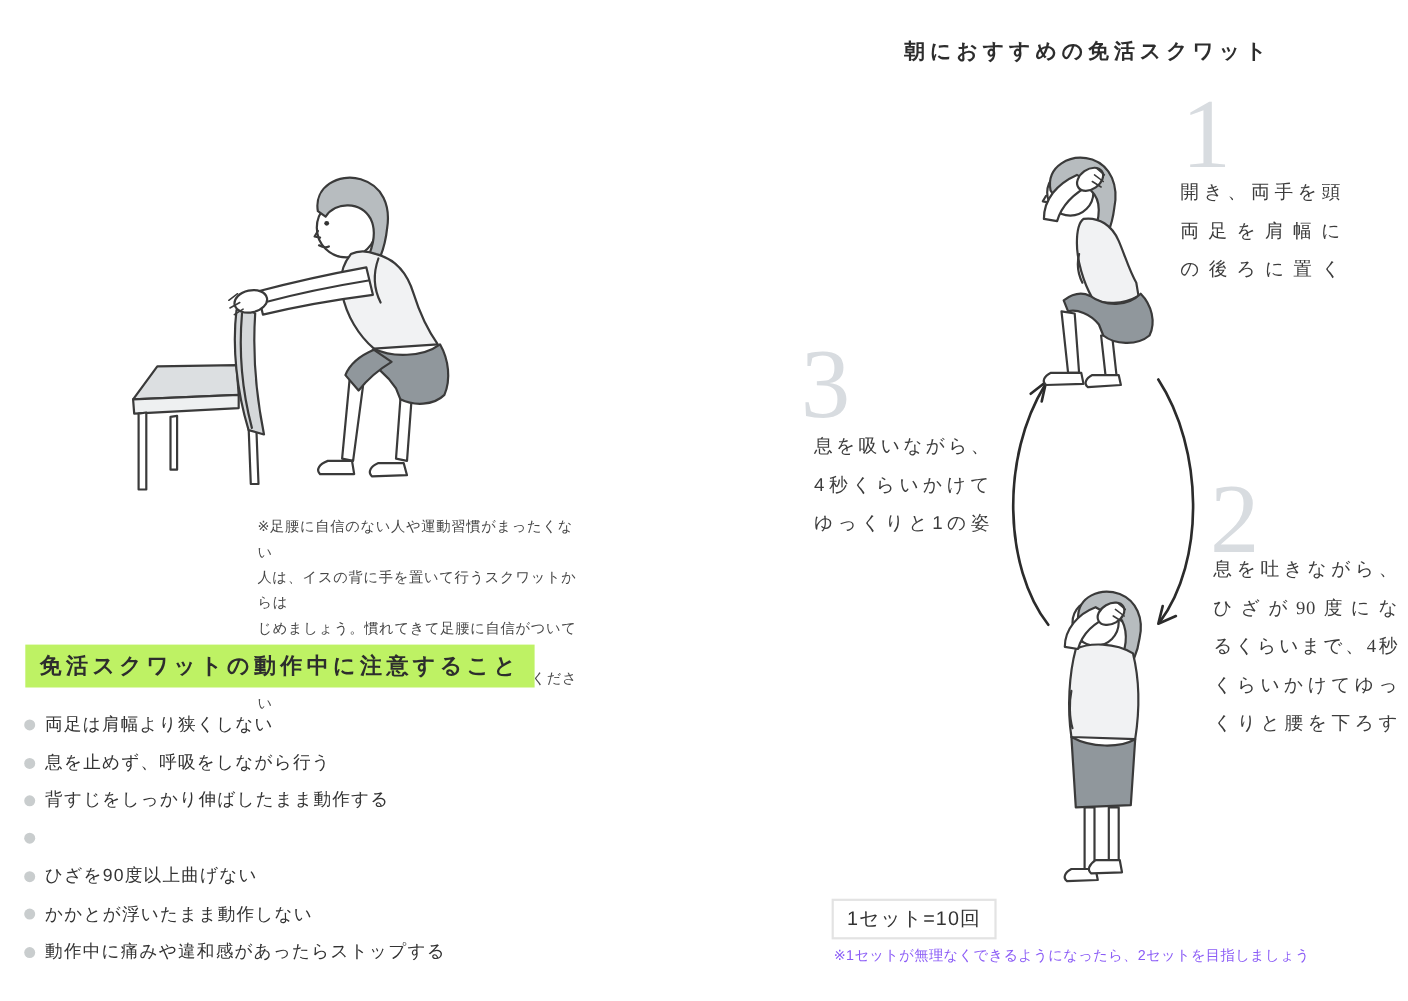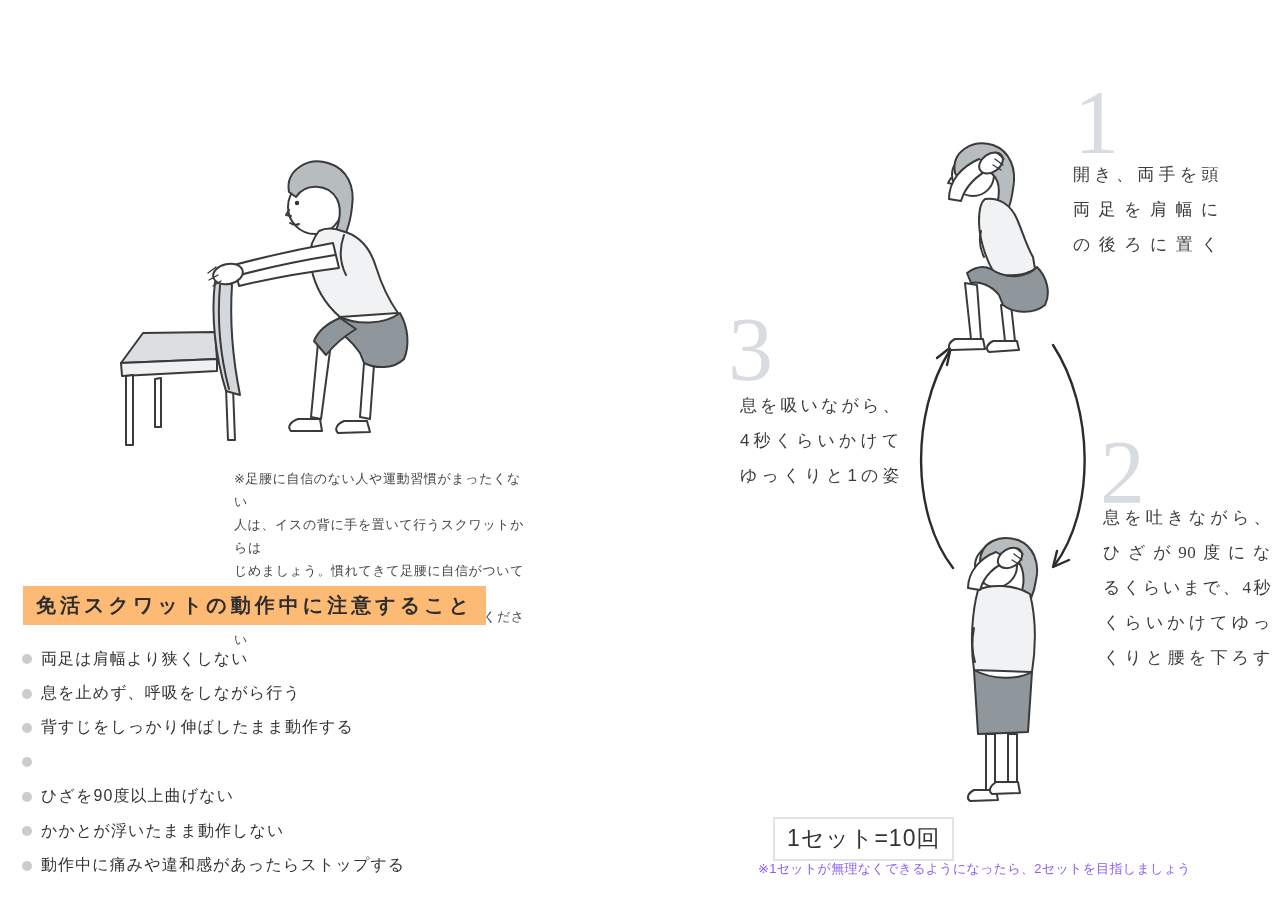--- a/index.html
+++ b/index.html
@@ -54,6 +54,7 @@
 
 <div class="page">
 
+  <div class="abs title" style="left:822px; top:34px;">朝におすすめの免活スクワット</div>
 
   <svg class="abs" style="left:112px; top:155px;" width="345" height="305" viewBox="0 0 345 305">
     <g class="ln" fill="none">

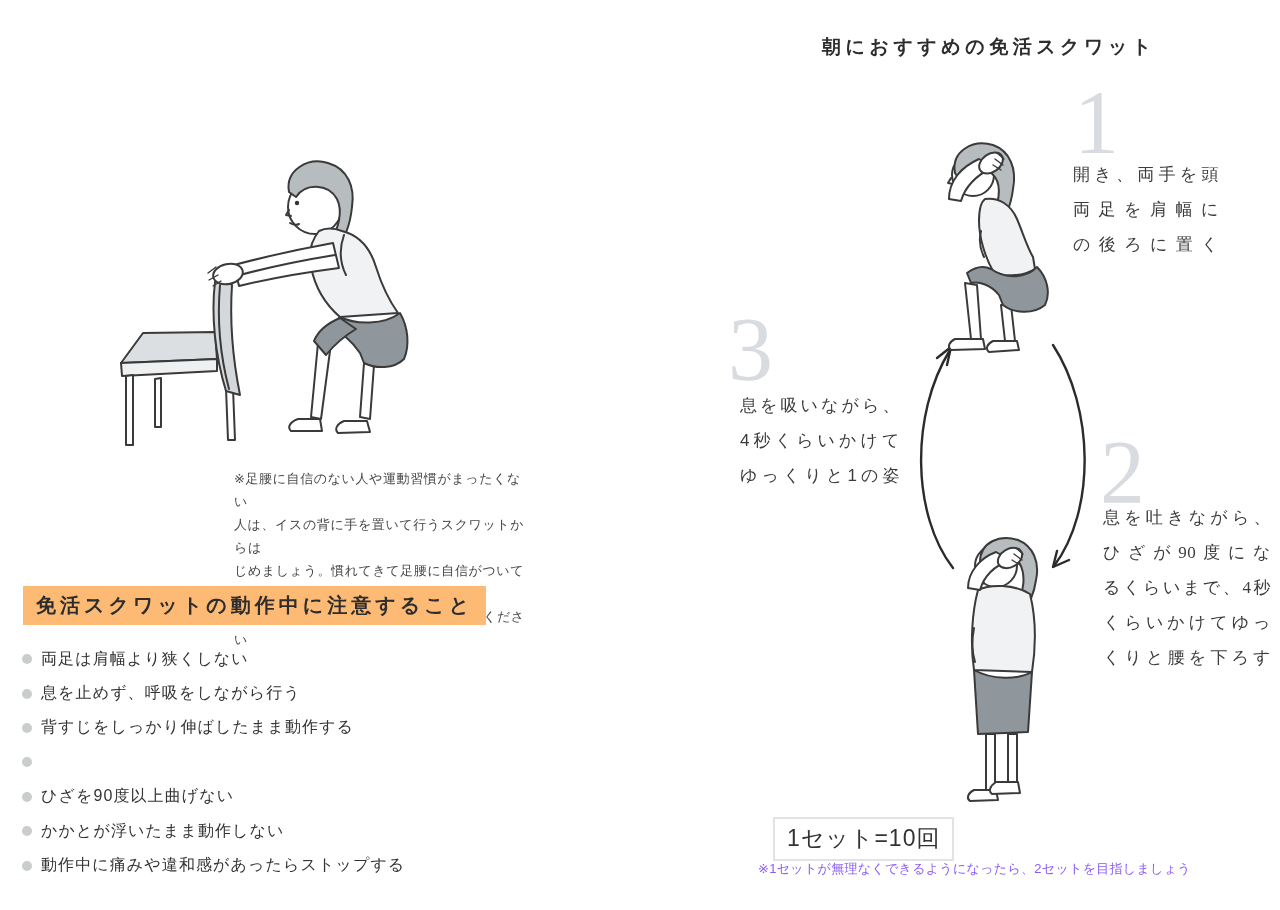--- a/index.html
+++ b/index.html
@@ -27,7 +27,7 @@
   .chair-note { font-size:13px; line-height:23px; color:#474747; letter-spacing:0.6px;margin-left:12px; }
 
   .caution-heading {
-    display:inline-block; background:#fdba74; color:#2d2d2d;
+    display:inline-block; background:#bef264; color:#2d2d2d;
     font-size:20px; font-weight:bold; letter-spacing:4px;
     padding:6px 13px; white-space:nowrap;
   }

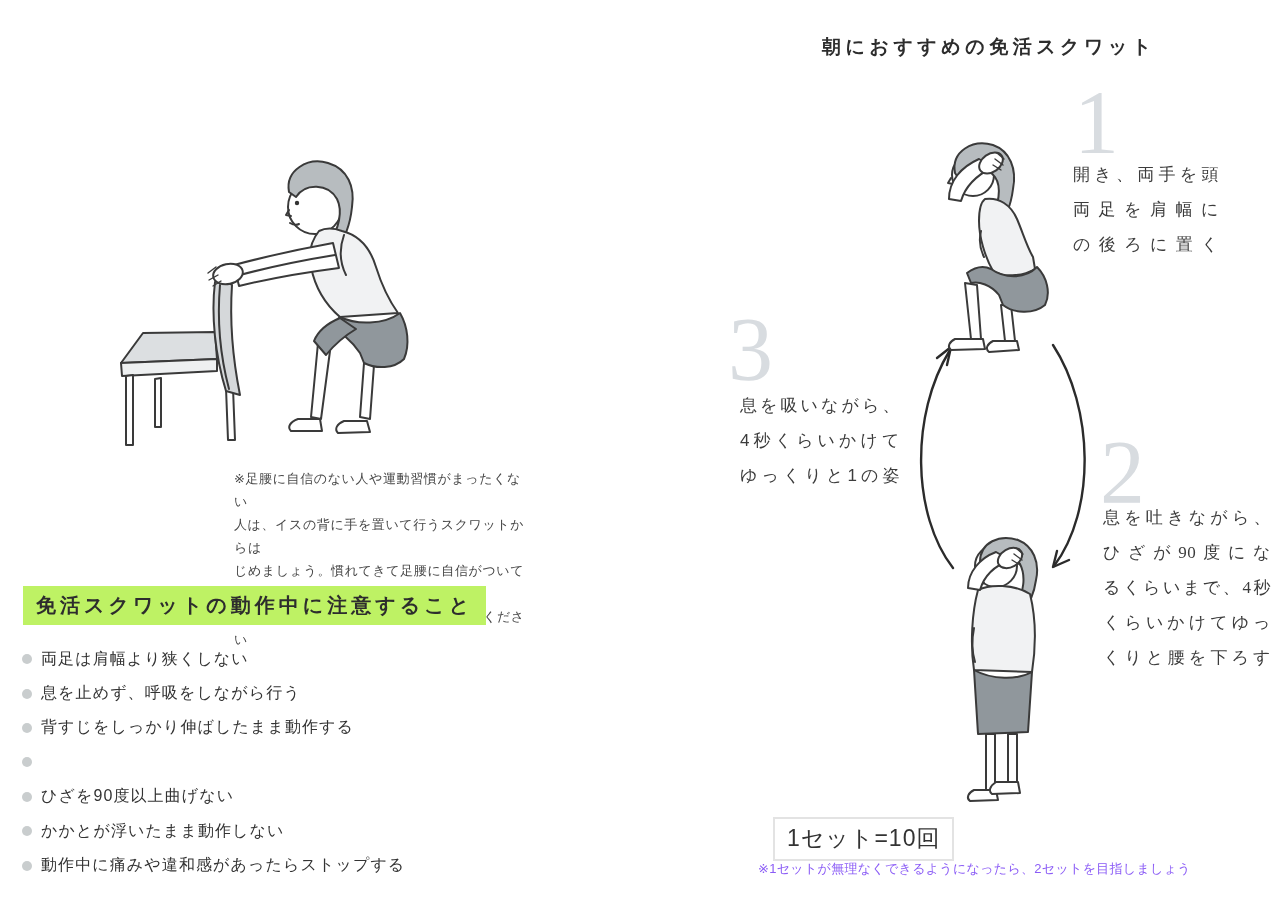--- a/index.html
+++ b/index.html
@@ -42,7 +42,7 @@
 
   .set-box {
     display:inline-block; border:2.5px solid #e3e3e3; padding:4px 12px 5px 12px;
-    font-size:23px; letter-spacing:1px; color:#333333; white-space:nowrap;margin-left:17px;
+    font-size:18px; letter-spacing:1px; color:#333333; white-space:nowrap;
   }
   .set-note { font-size:13px; letter-spacing:0.3px; color:#8b5cf6; white-space:nowrap; }
 

